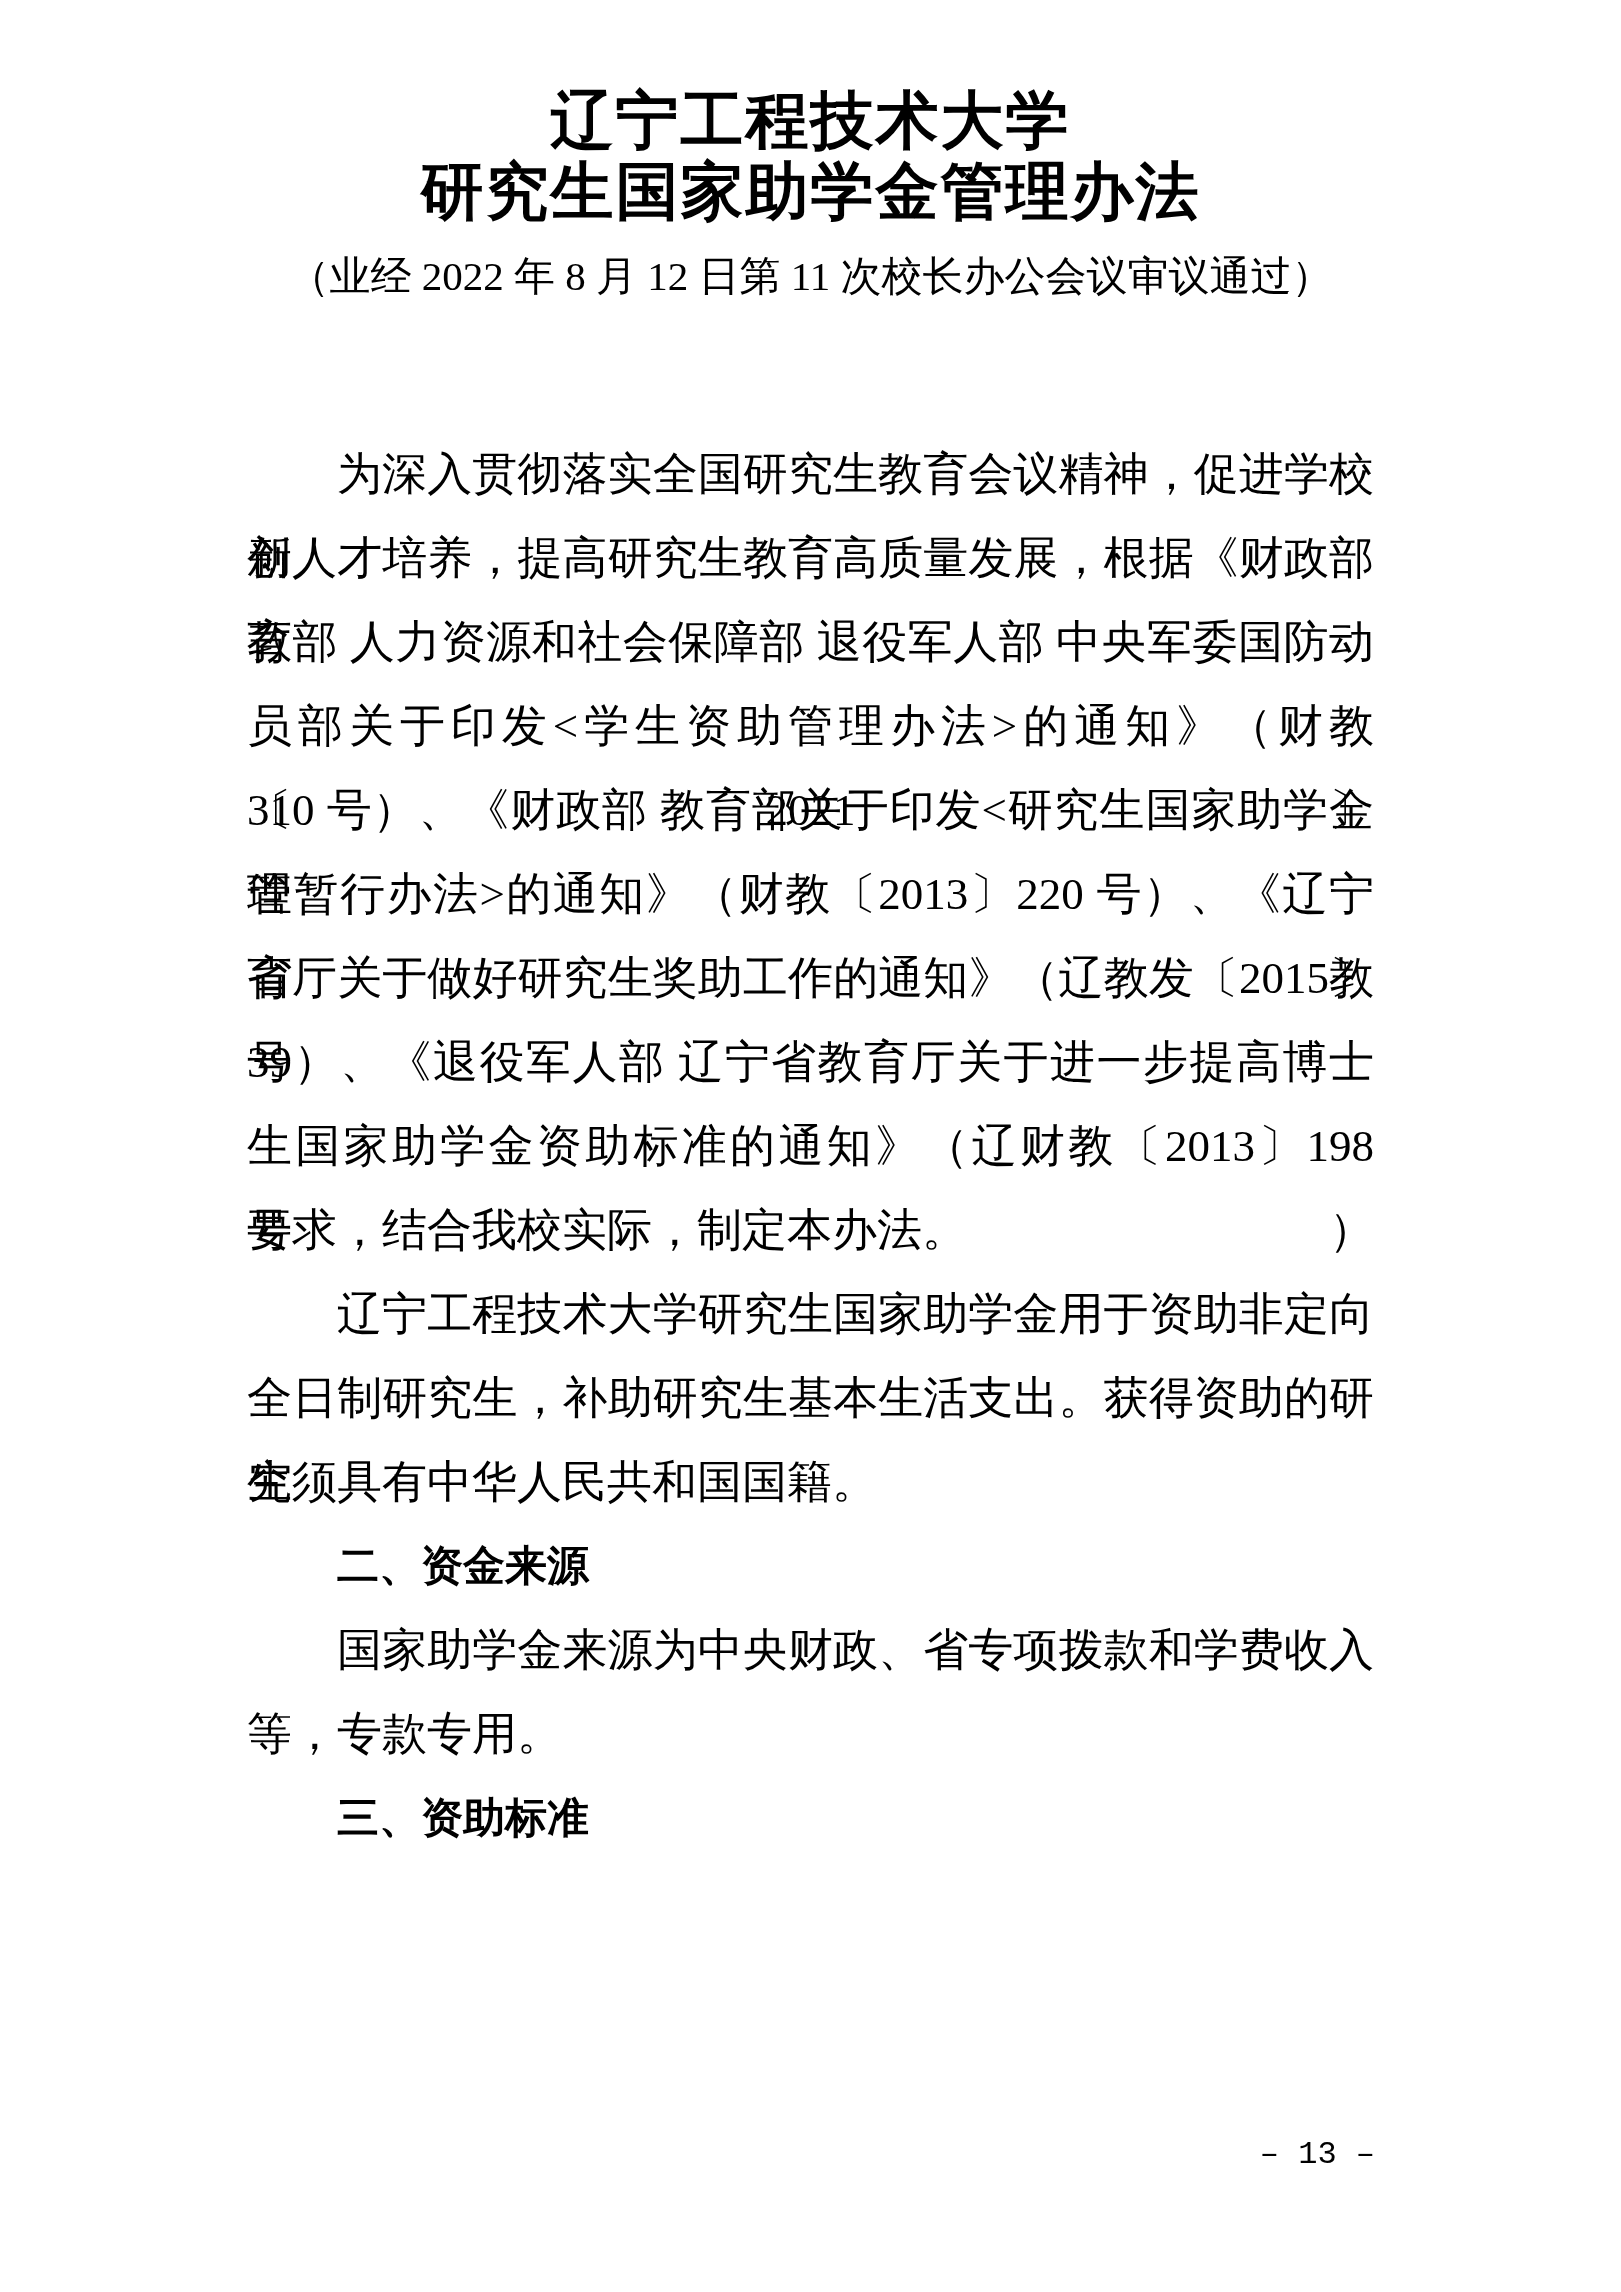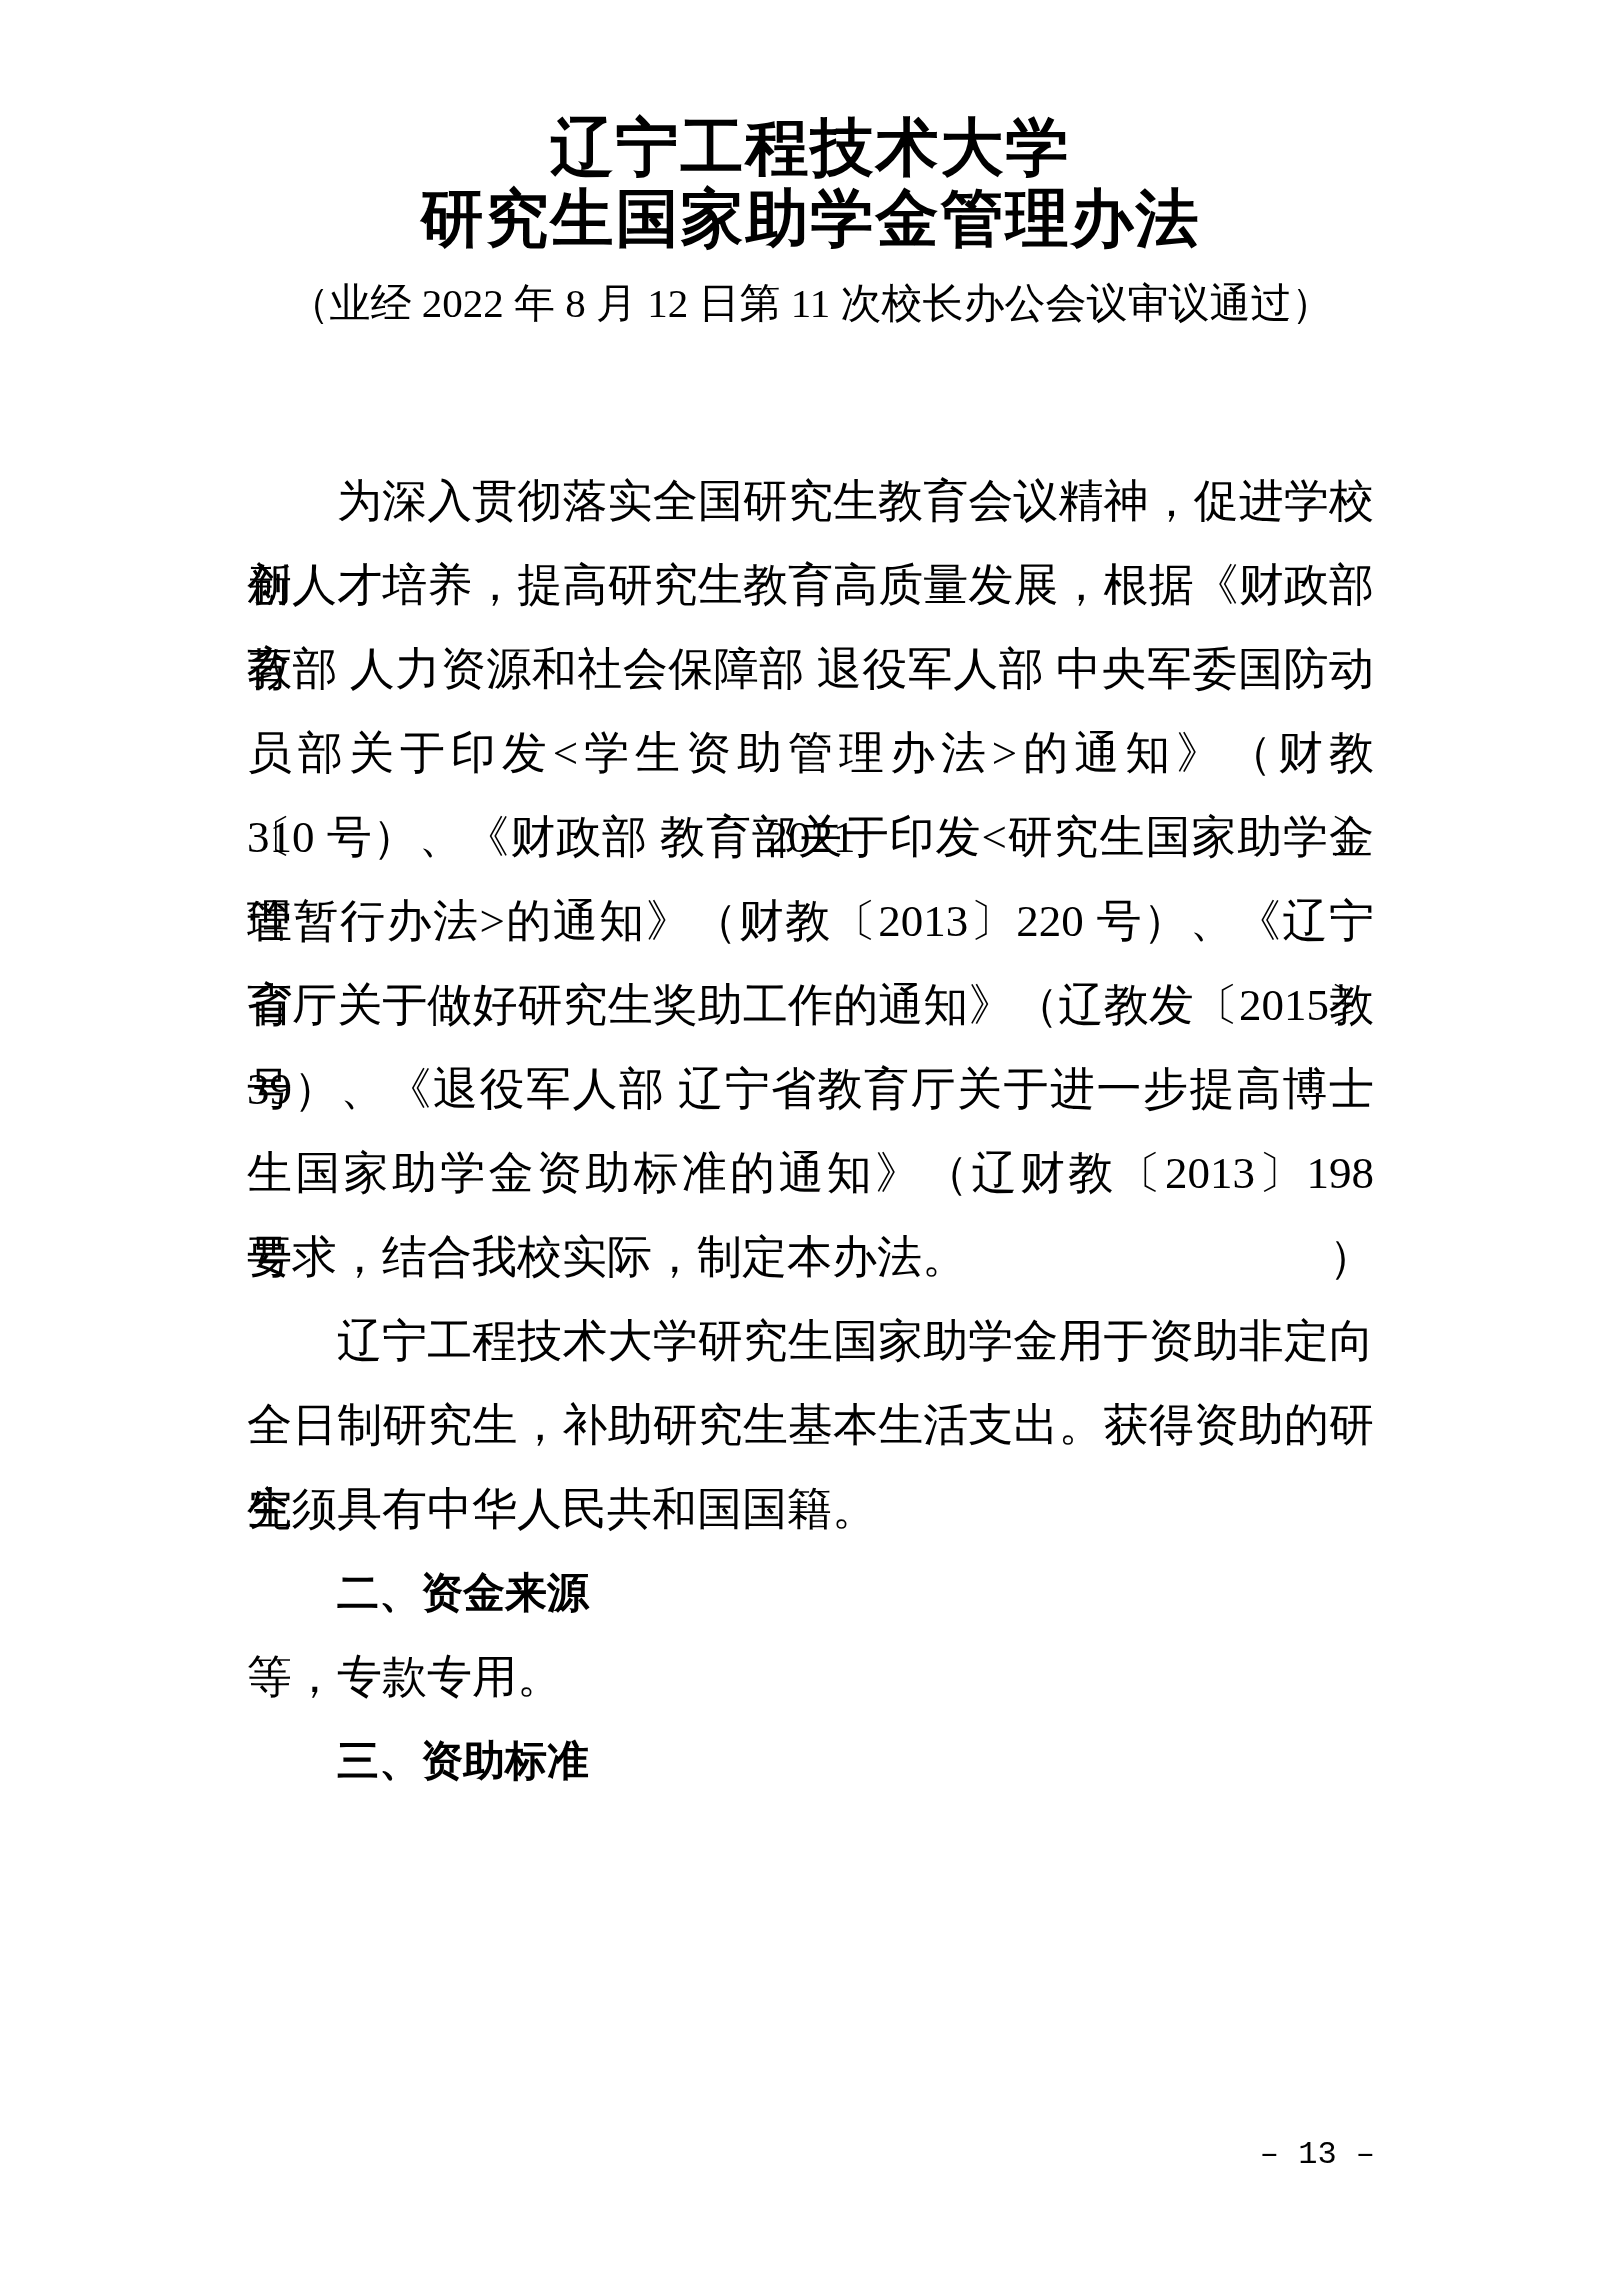--- a/index.html
+++ b/index.html
@@ -13,7 +13,7 @@
     overflow: hidden;
   }
   .title {
-    padding-top: 113px;
+    padding-top: 86px;
     text-align: center;
     font-family: "Liberation Serif", serif;
     font-weight: bold;

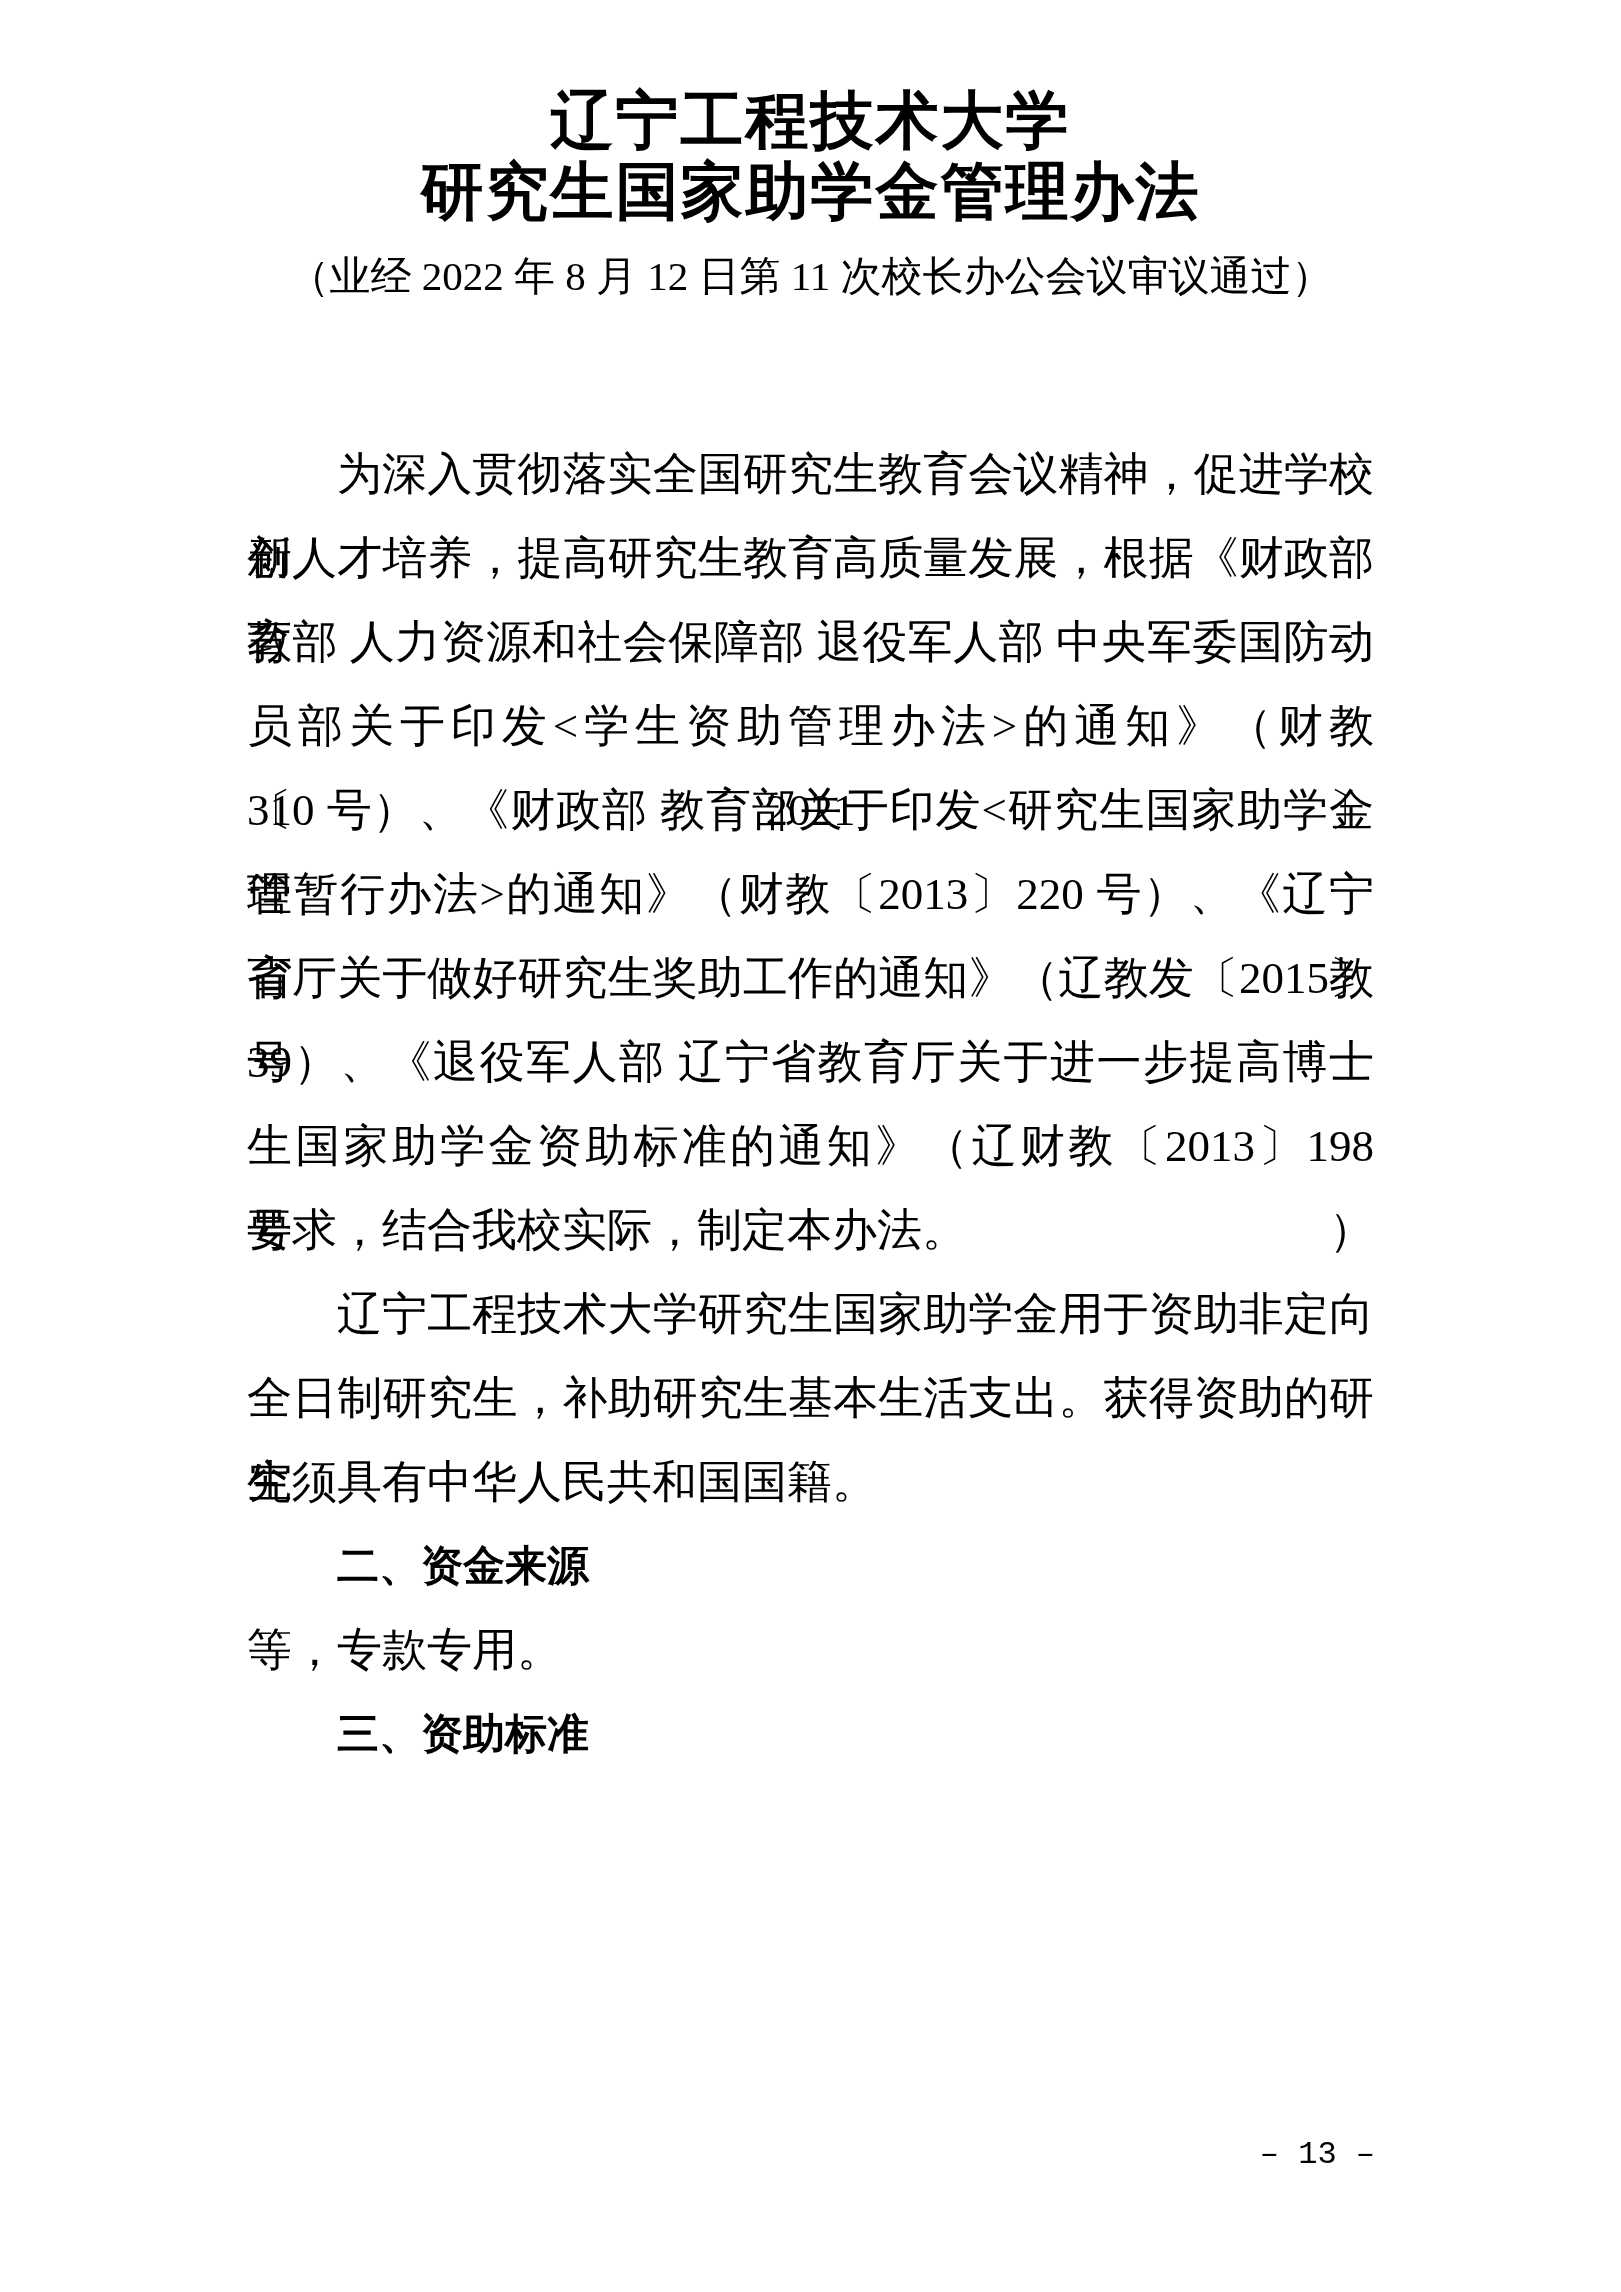--- a/index.html
+++ b/index.html
@@ -103,6 +103,7 @@
 
       <div class="line heading">二、资金来源</div>
 
+      <div class="line p-first">国家助学金来源为中央财政、省专项拨款和学费收入</div>
 
       <div class="line p-last">等，专款专用。</div>
 

